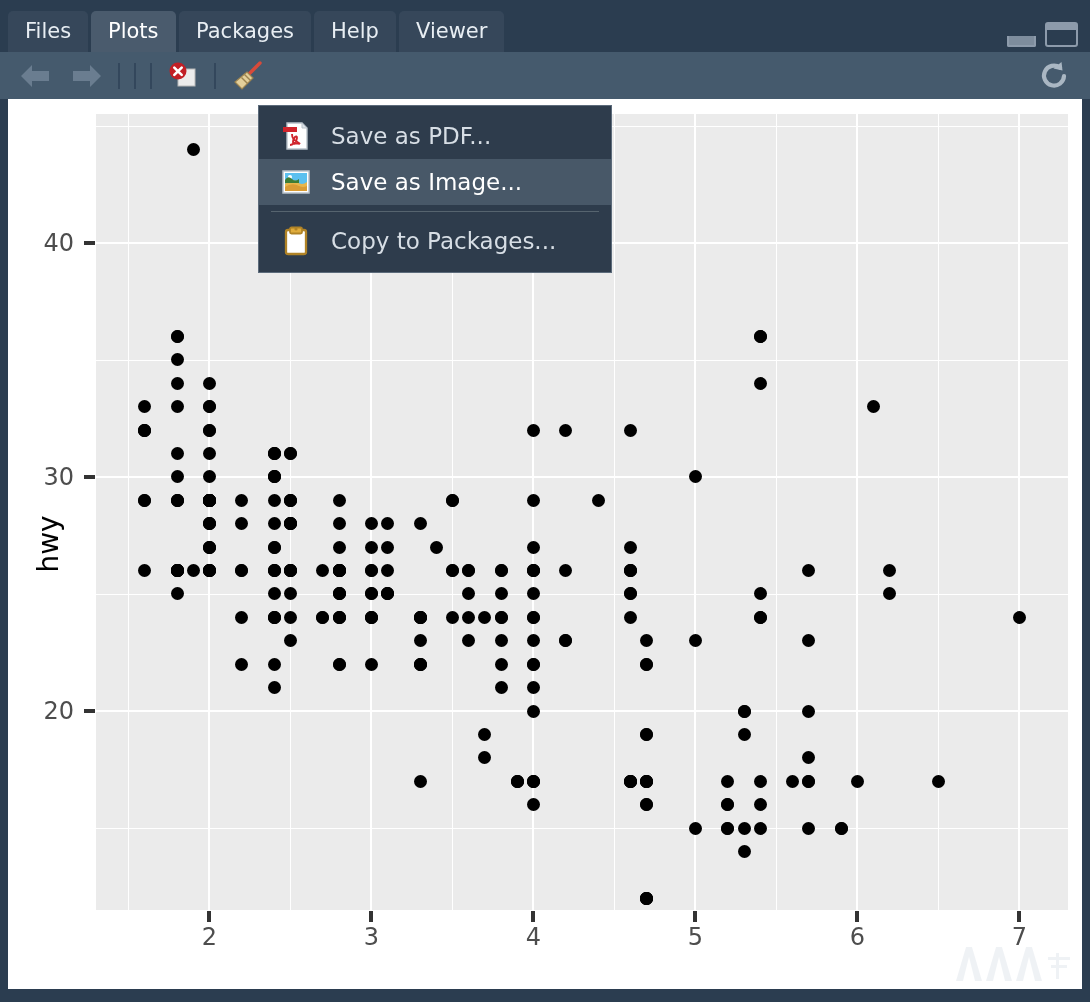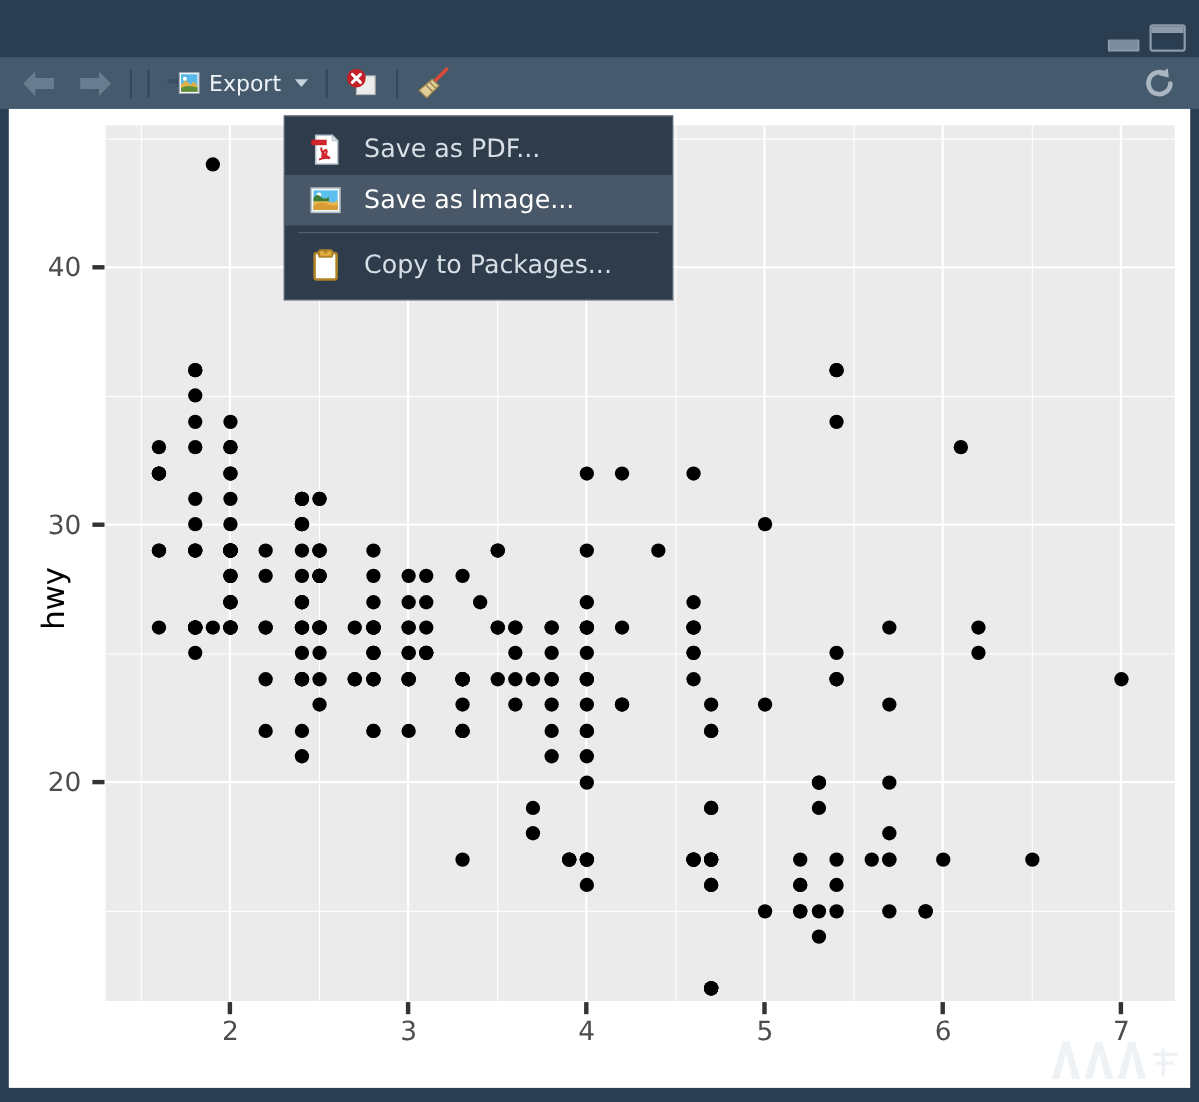--- a/index.html
+++ b/index.html
@@ -174,6 +174,13 @@
 
 <div id="app">
 
+  <div id="tabstrip">
+      <div class="tab" style="left: 8px;"><span>Files</span></div>
+      <div class="tab active" style="left: 91px;"><span>Plots</span></div>
+      <div class="tab" style="left: 179px;"><span>Packages</span></div>
+      <div class="tab" style="left: 314px;"><span>Help</span></div>
+      <div class="tab" style="left: 399px;"><span>Viewer</span></div>
+    </div>
 
   <div id="winbtns">
     <div class="minbtn"></div>

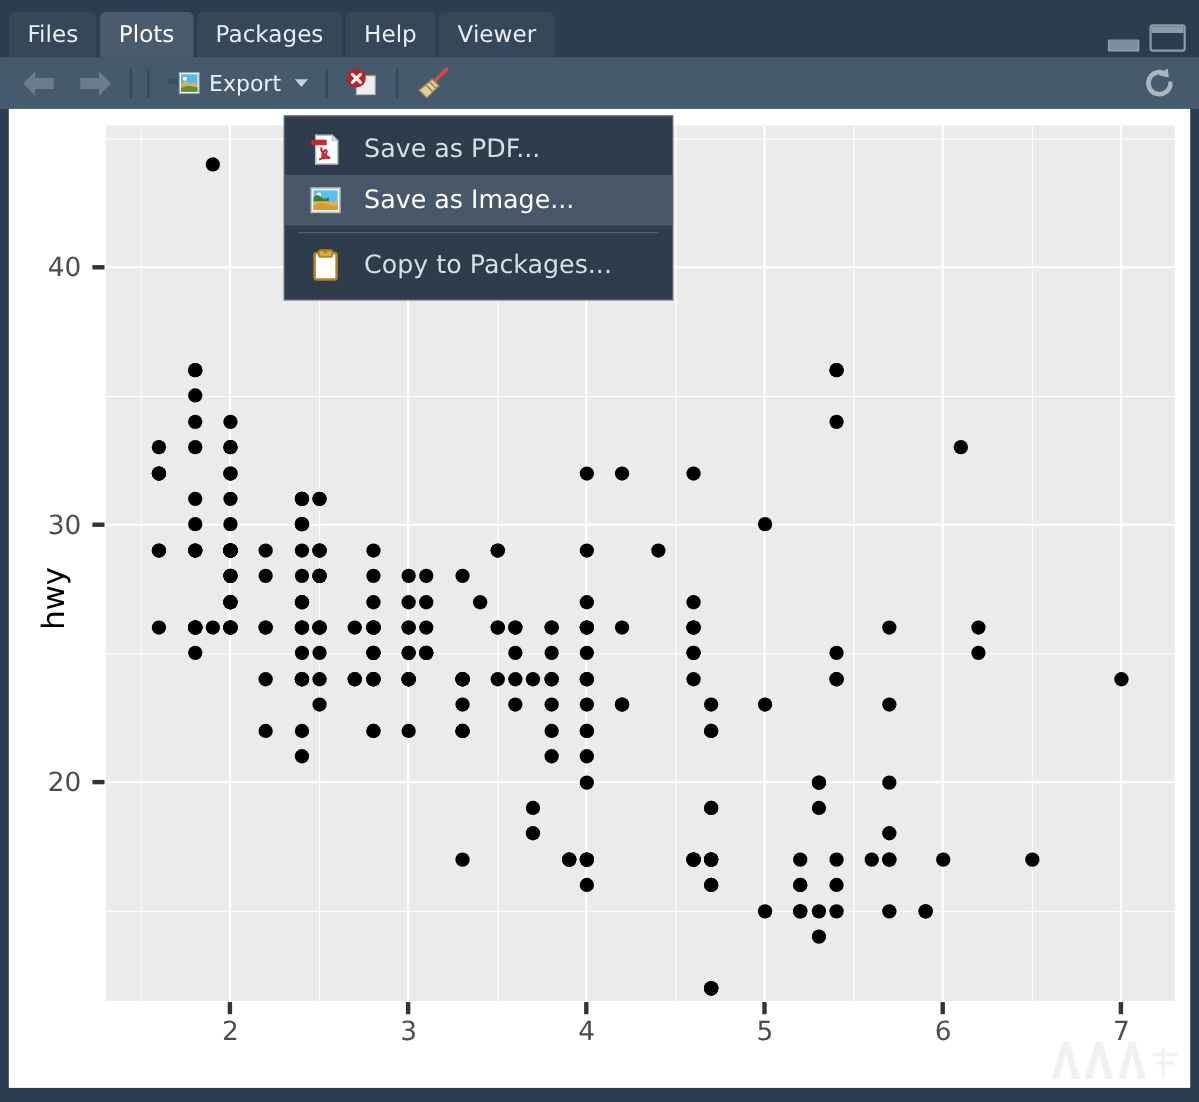--- a/index.html
+++ b/index.html
@@ -202,20 +202,6 @@
     </div>
     <div class="tb-sep" style="margin-left:12px;"></div>
     <div class="tb-sep"></div>
-    <div class="tb-item">
-      <span class="mi-icon" style="width:30px;height:26px;">
-        <svg width="30" height="26" viewBox="0 0 30 26">
-          <path d="M0 9 L9 9 L9 5 L15 11 L9 17 L9 13 L0 13 Z" fill="#3a4e63"></path>
-          <rect x="11" y="3" width="18" height="19" fill="#ffffff" stroke="#9aa6b1" stroke-width="1"></rect>
-          <rect x="12.5" y="4.5" width="15" height="16" fill="#56b9e8"></rect>
-          <path d="M12.5 14 L17 10 L21 14 L24 11 L27.5 15 L27.5 20.5 L12.5 20.5 Z" fill="#e0b048"></path>
-          <circle cx="16" cy="8.5" r="1.8" fill="#ffffff"></circle>
-          <path d="M12.5 17 Q18 13.5 27.5 16.5 L27.5 20.5 L12.5 20.5 Z" fill="#5b8f3a"></path>
-        </svg>
-      </span>
-      <span>Export</span>
-      <span class="caret"></span>
-    </div>
     <div class="tb-sep"></div>
     <div class="tb-item">
       <span class="mi-icon" style="width:30px;height:28px;margin-right:0;">

